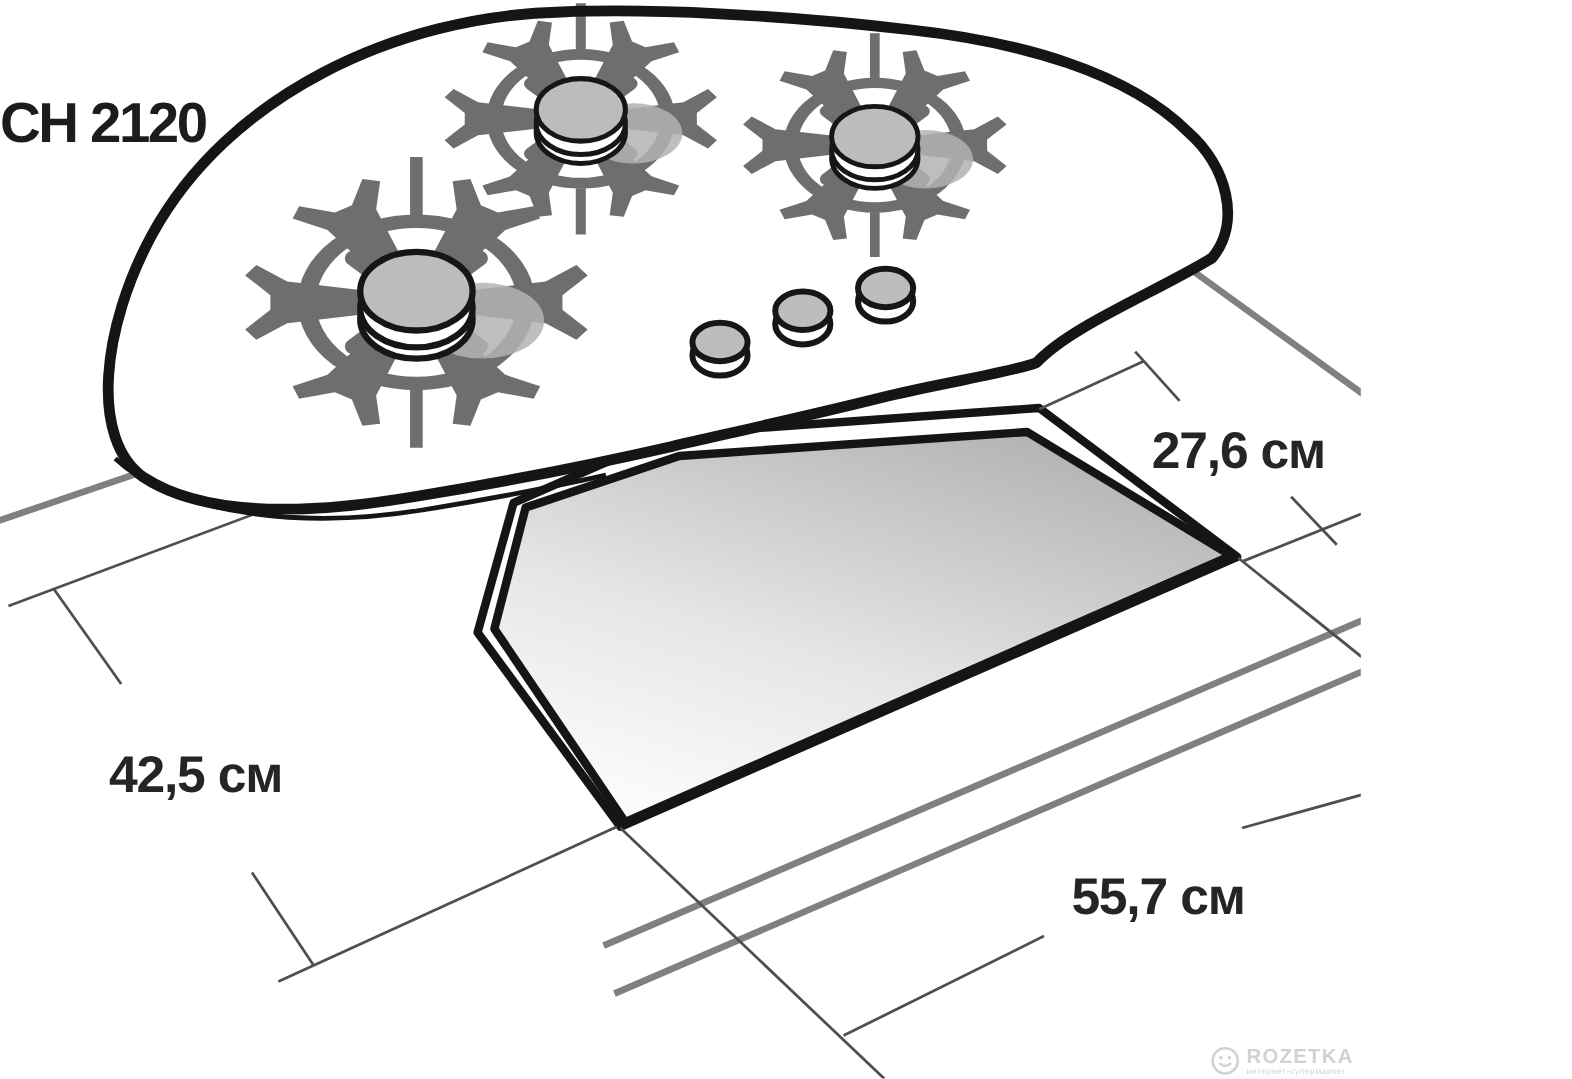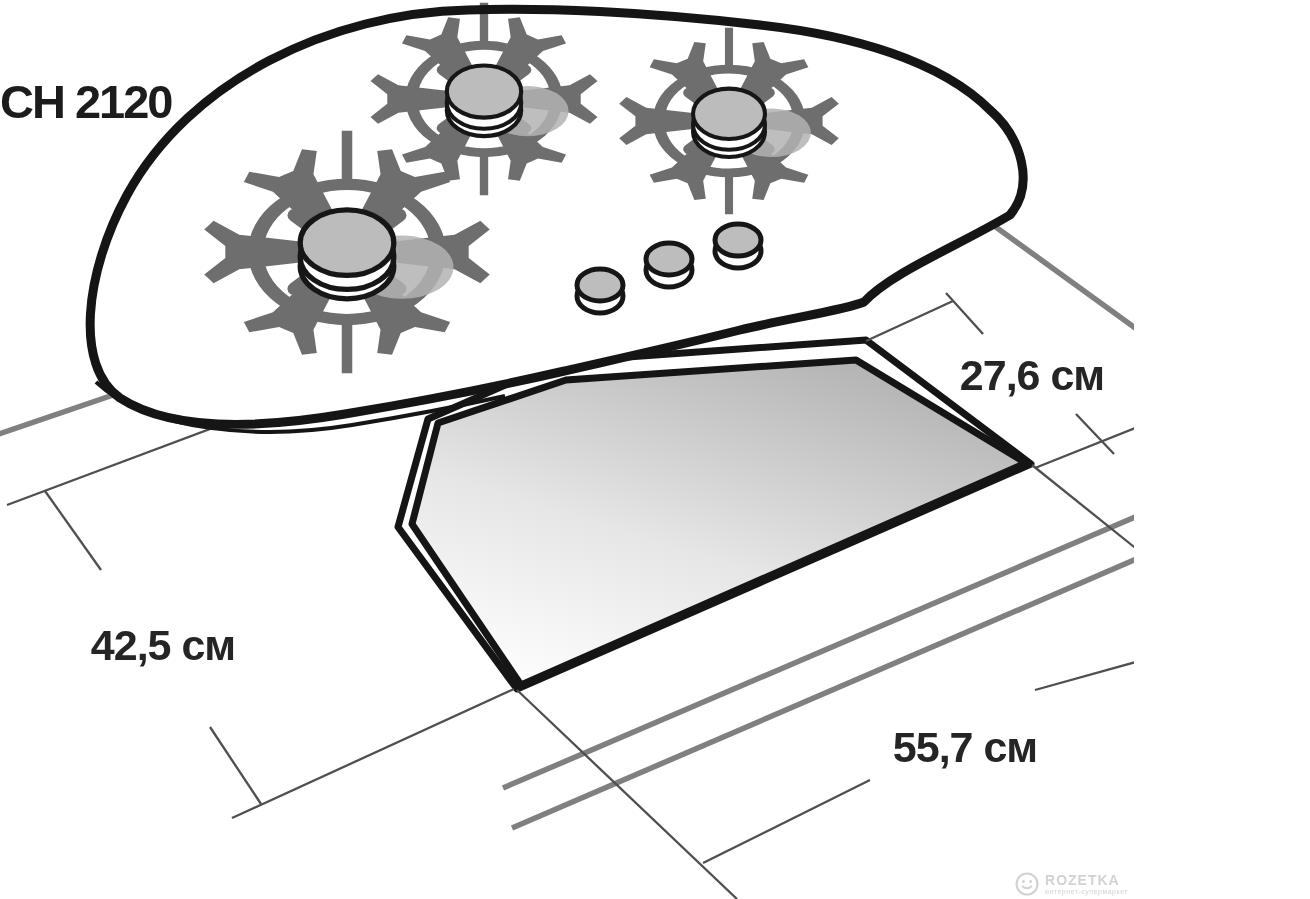--- a/index.html
+++ b/index.html
@@ -43,7 +43,7 @@
     color:#d2d2d2;user-select:none;
   }
   .wm-text{display:flex;flex-direction:column;line-height:1;}
-  .wm-brand{font-size:14px;font-weight:bold;letter-spacing:1px;}
+  .wm-brand{font-size:17px;font-weight:bold;letter-spacing:1px;}
   .wm-tagline{font-size:7px;letter-spacing:.5px;margin-top:1px;}
 </style>
 </head>

